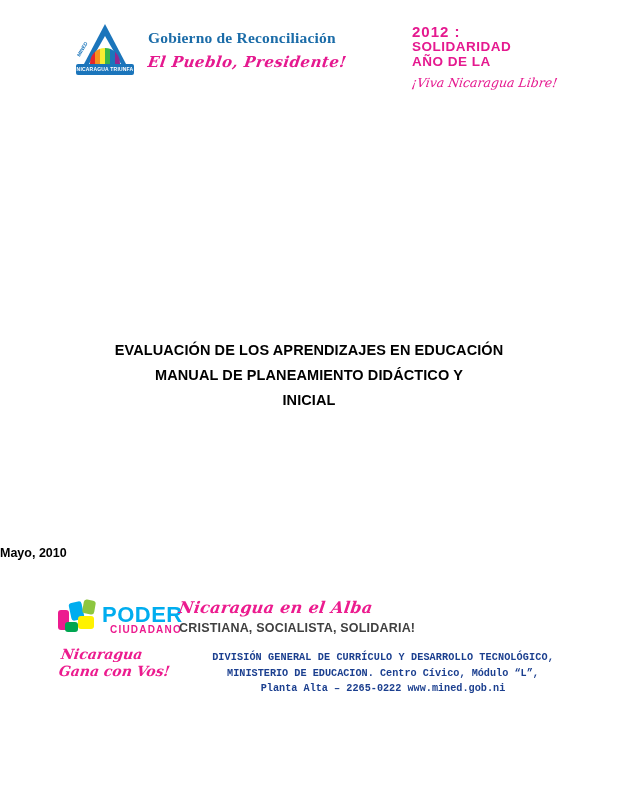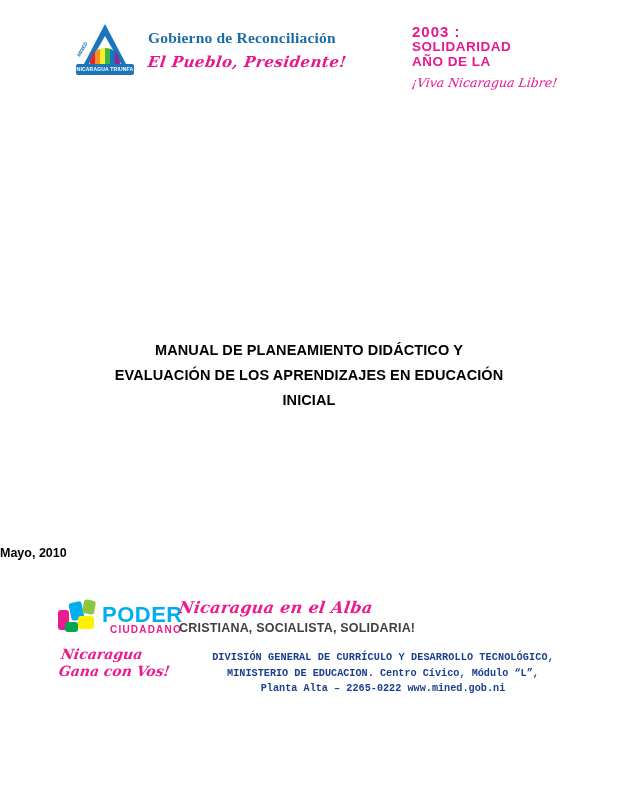--- a/index.html
+++ b/index.html
@@ -295,7 +295,7 @@
   </div>
 
   <div class="year-block">
-    <div class="year-line year-big">2003 :</div>
+    <div class="year-line year-big">2012 :</div>
     <div class="year-line">SOLIDARIDAD</div>
     <div class="year-line">AÑO DE LA</div>
     <div class="year-slogan">¡Viva Nicaragua Libre!</div>

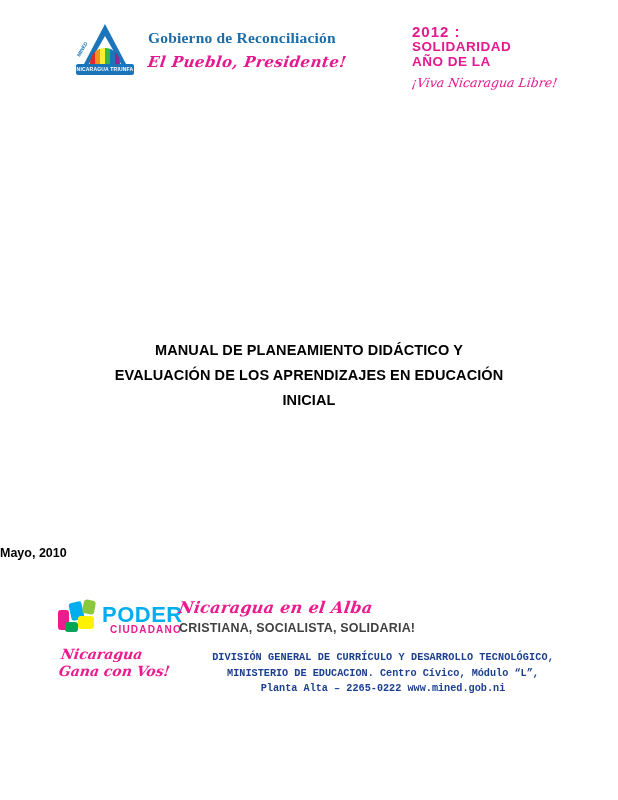--- a/index.html
+++ b/index.html
@@ -304,8 +304,8 @@
 </div>
 
 <div class="doc-title">
+  <div>EVALUACIÓN DE LOS APRENDIZAJES EN EDUCACIÓN</div>
   <div>MANUAL DE PLANEAMIENTO DIDÁCTICO Y</div>
-  <div>EVALUACIÓN DE LOS APRENDIZAJES EN EDUCACIÓN</div>
   <div>INICIAL</div>
 </div>
 

